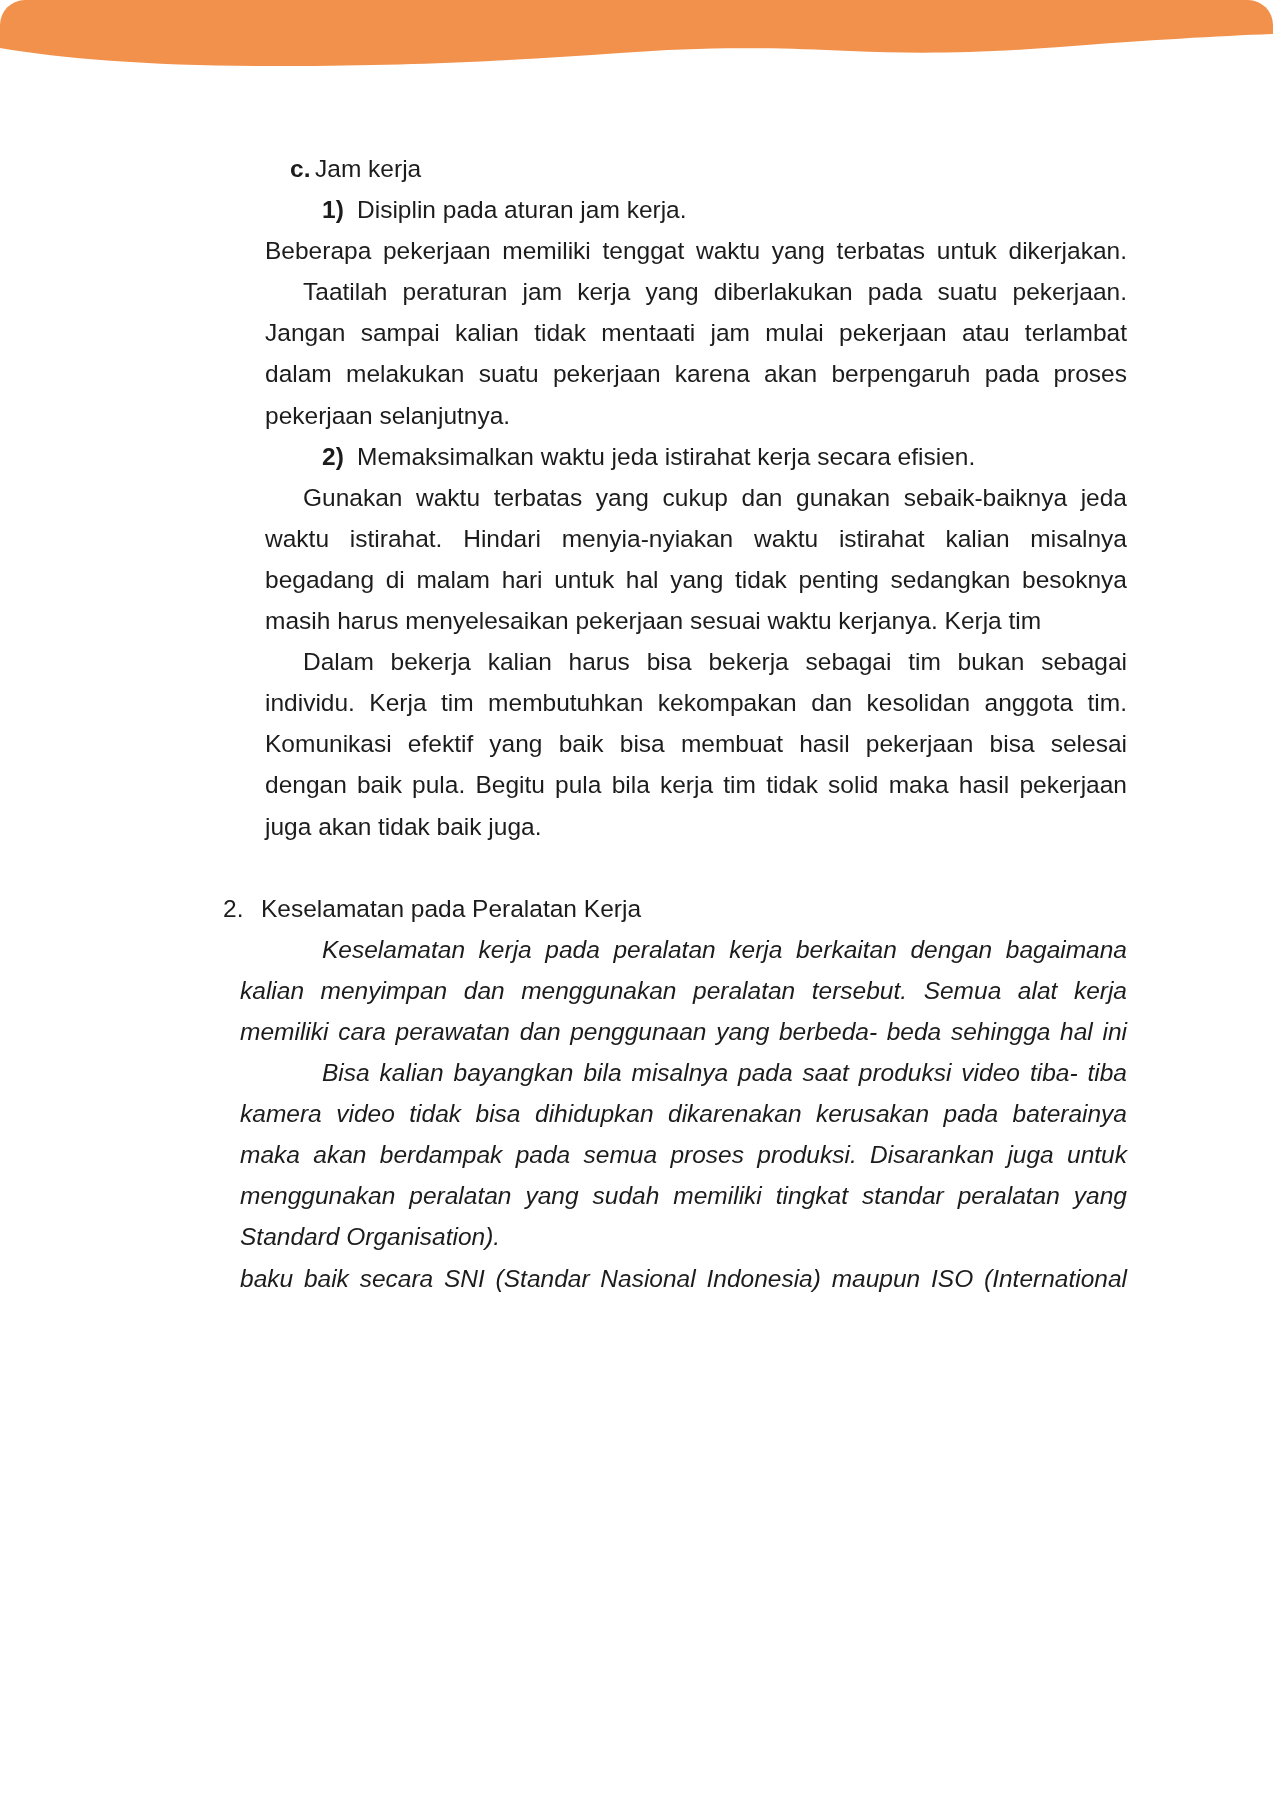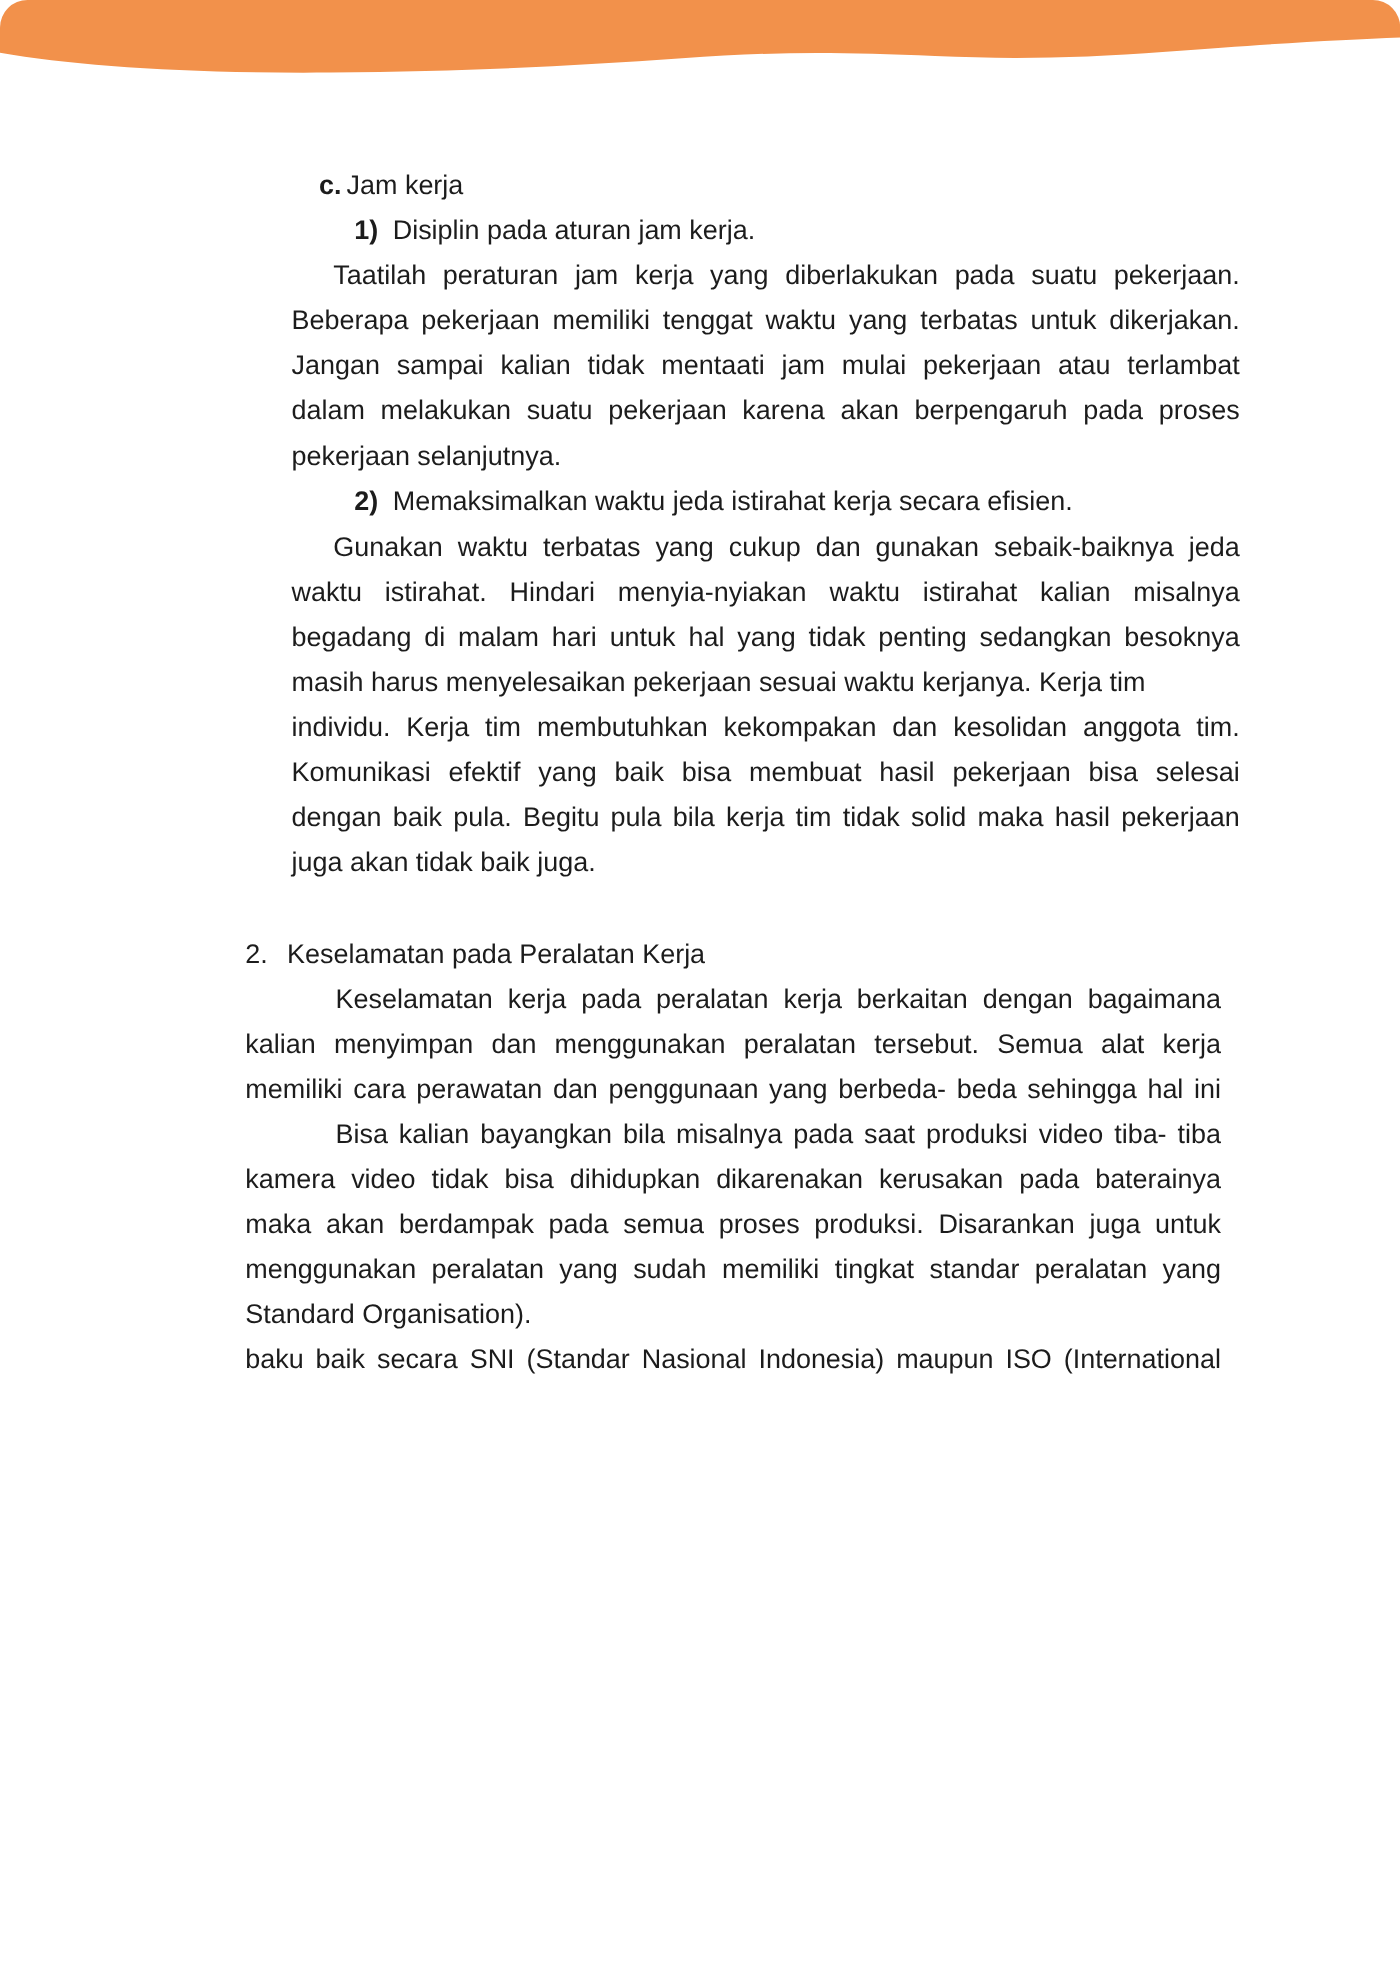--- a/index.html
+++ b/index.html
@@ -63,8 +63,8 @@
       </div>
 
       <div class="par">
+          <div class="ln">Beberapa pekerjaan memiliki tenggat waktu yang terbatas untuk dikerjakan.</div>
           <div class="ln first">Taatilah peraturan jam kerja yang diberlakukan pada suatu pekerjaan.</div>
-          <div class="ln">Beberapa pekerjaan memiliki tenggat waktu yang terbatas untuk dikerjakan.</div>
           <div class="ln">Jangan sampai kalian tidak mentaati jam mulai pekerjaan atau terlambat</div>
           <div class="ln">dalam melakukan suatu pekerjaan karena akan berpengaruh pada proses</div>
           <div class="ln last">pekerjaan selanjutnya.</div>

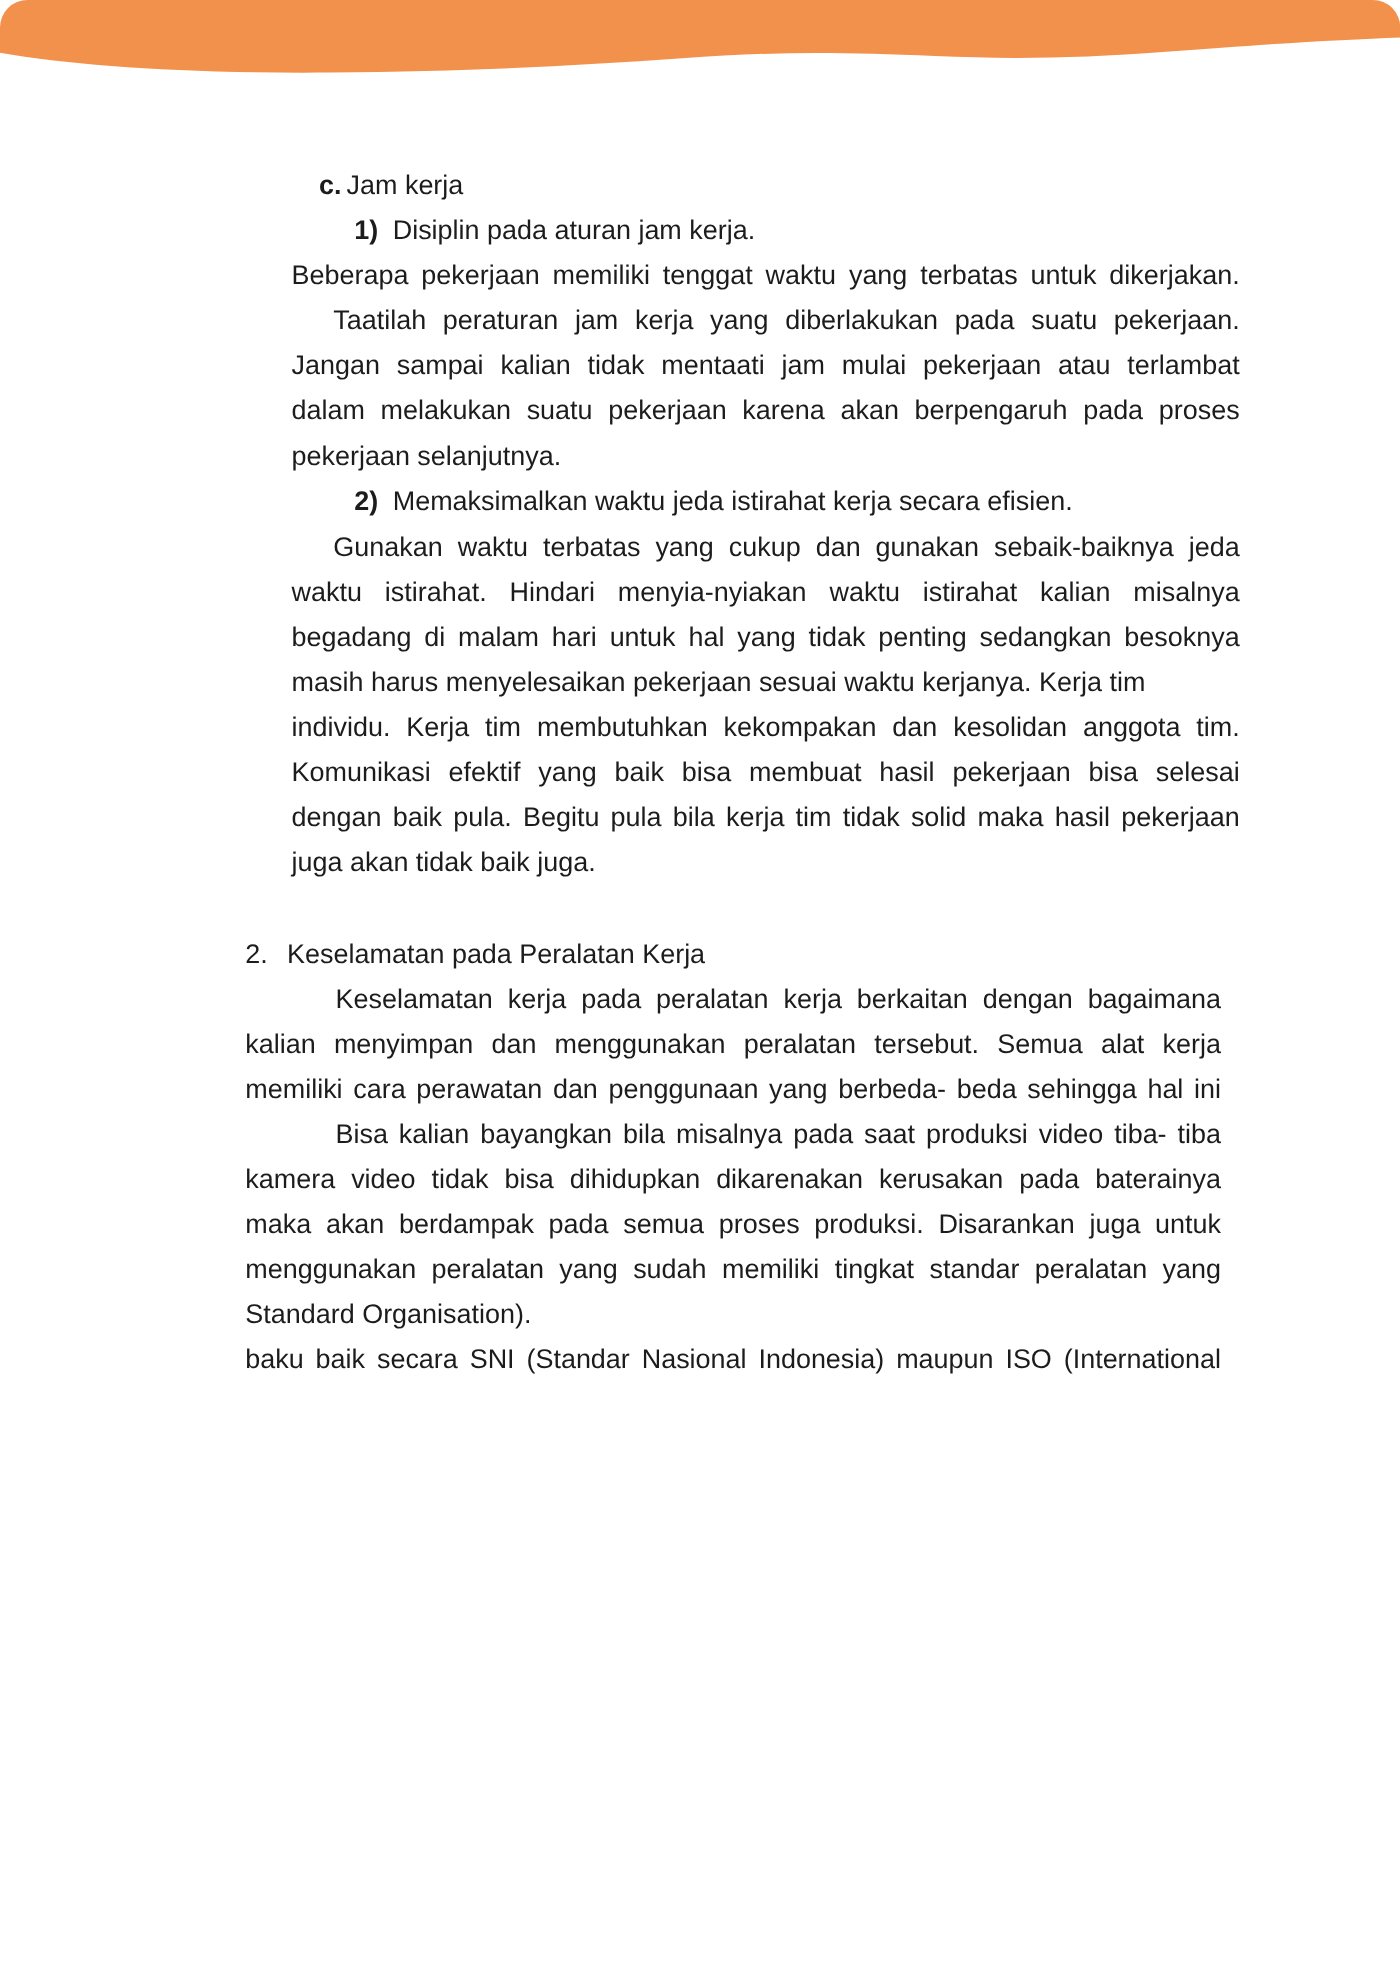--- a/index.html
+++ b/index.html
@@ -82,6 +82,7 @@
         </div>
 
       <div class="par">
+          <div class="ln first">Dalam bekerja kalian harus bisa bekerja sebagai tim bukan sebagai</div>
           <div class="ln">individu. Kerja tim membutuhkan kekompakan dan kesolidan anggota tim.</div>
           <div class="ln">Komunikasi efektif yang baik bisa membuat hasil pekerjaan bisa selesai</div>
           <div class="ln">dengan baik pula. Begitu pula bila kerja tim tidak solid maka hasil pekerjaan</div>

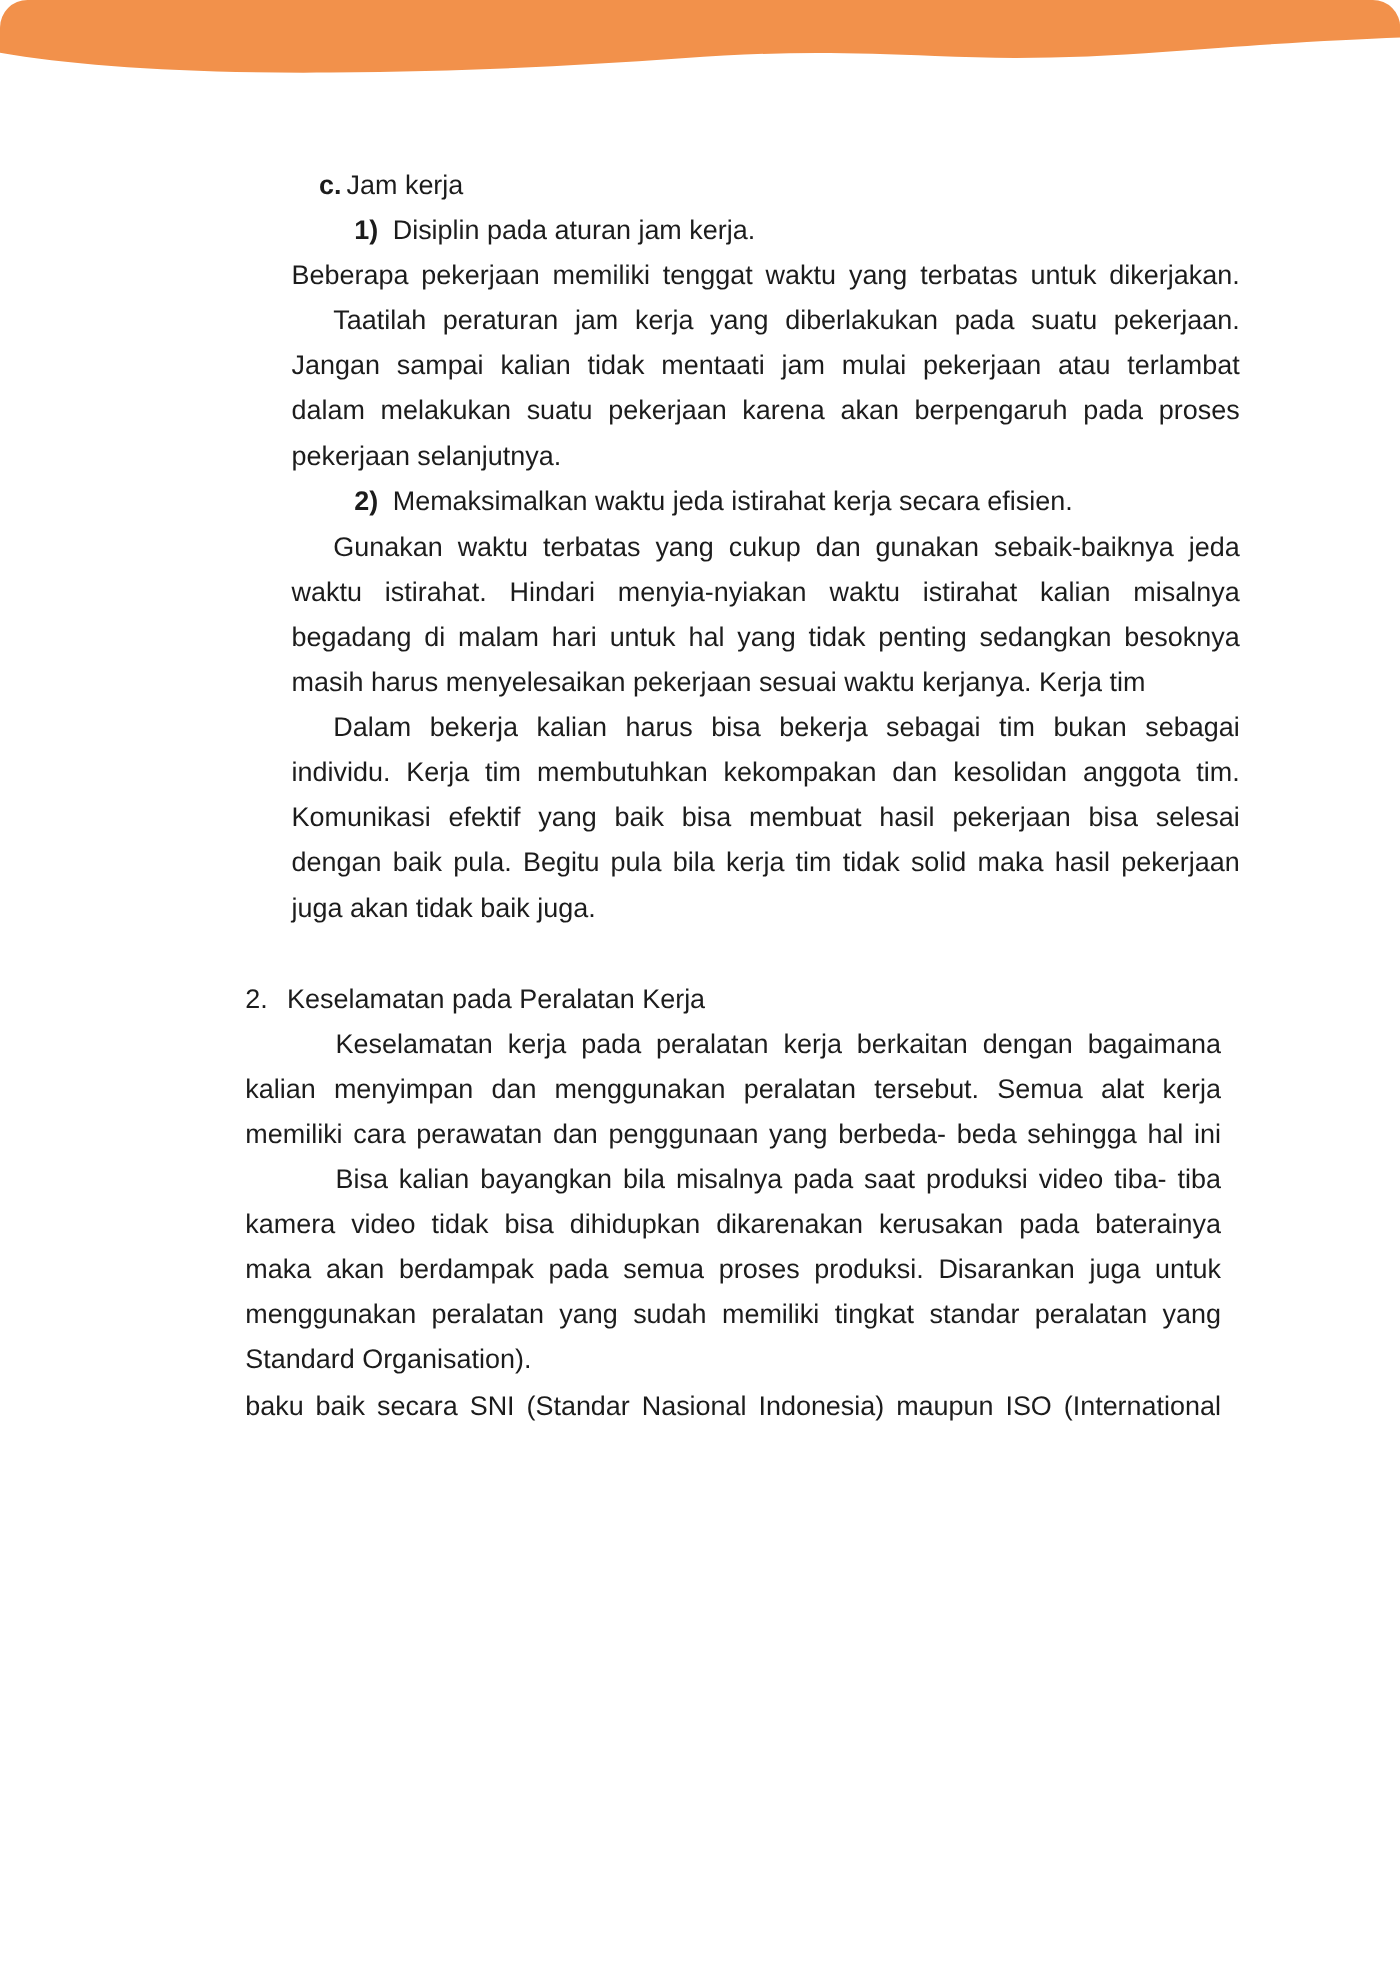--- a/index.html
+++ b/index.html
@@ -33,7 +33,7 @@
 
   .section-2 { margin-top: 41.1px; margin-left: 223px; width: 904px; }
   .mk-2 { width: 38px; }
-  .section-2 .par { width: 887px; }
+  .section-2 .par { margin-left: 17px; width: 887px; font-style: italic; }
   .section-2 .par .ln.first { text-indent: 82px; }
 </style>
 </head>

